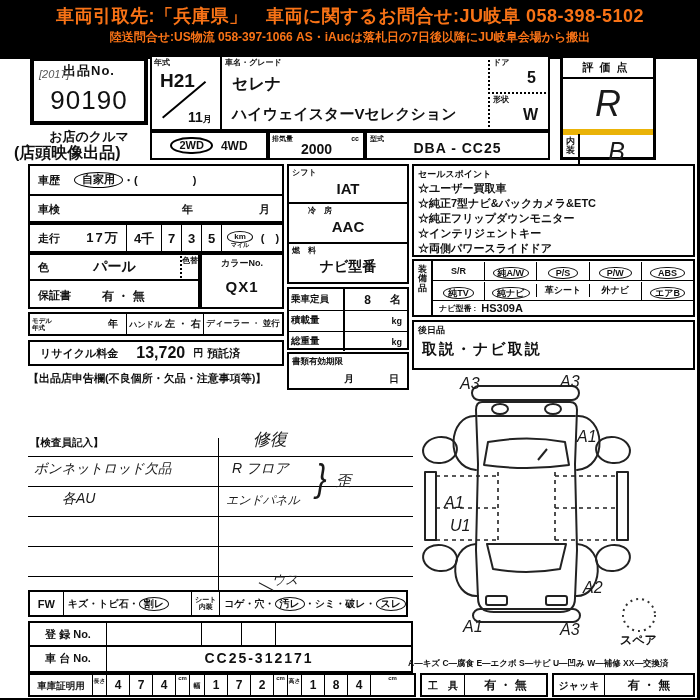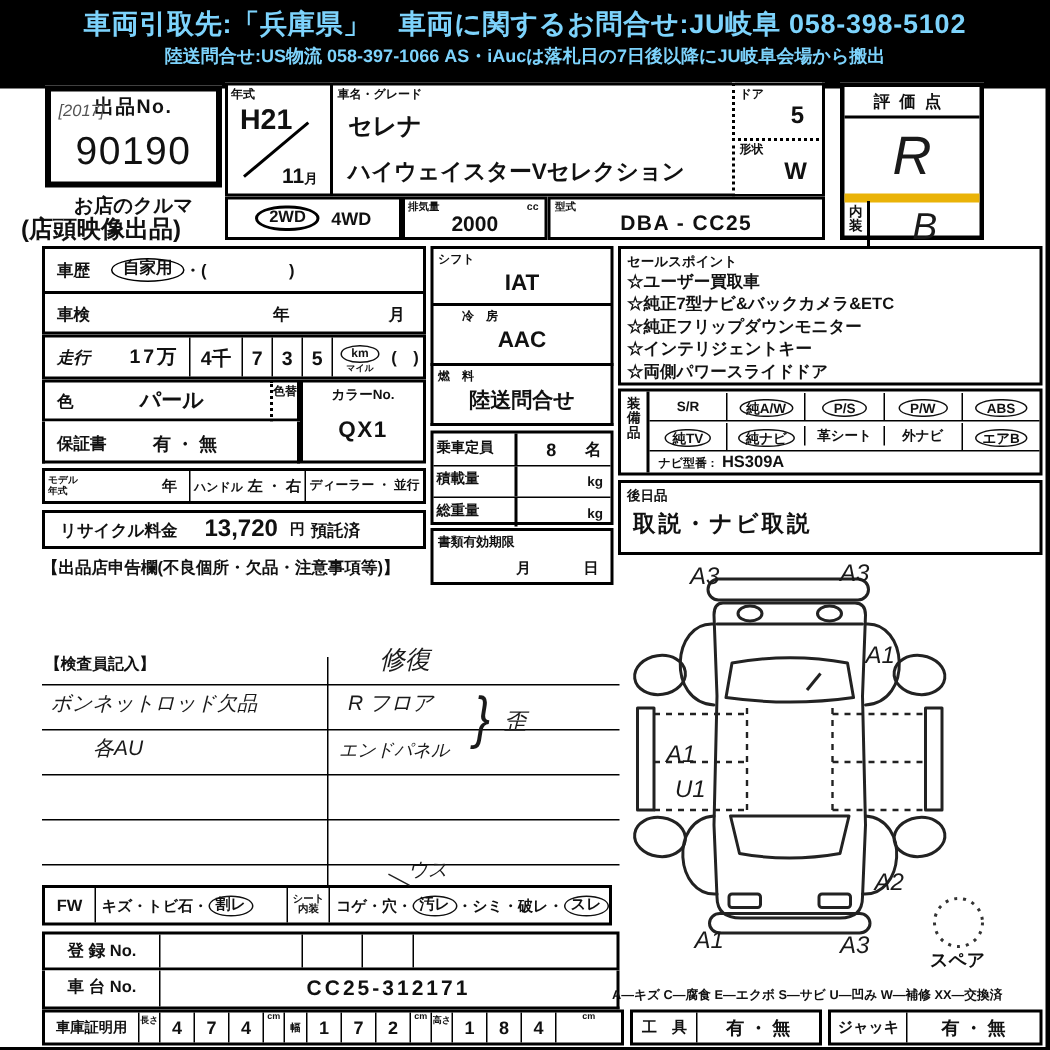--- a/index.html
+++ b/index.html
@@ -21,7 +21,7 @@
 </head>
 <body>
 
-<div class="abs" style="left:0;top:0;width:700px;height:59px;background:#000;color:#7dd3fc;text-align:center;">
+<div class="abs" style="left:0;top:0;width:700px;height:59px;background:#000;color:#f97316;text-align:center;">
   <div style="font-size:18px;font-weight:bold;padding-top:4px;letter-spacing:.5px;white-space:nowrap;">車両引取先:「兵庫県」　車両に関するお問合せ:JU岐阜 058-398-5102</div>
   <div style="font-size:12px;font-weight:bold;margin-top:1px;white-space:nowrap;">陸送問合せ:US物流 058-397-1066 AS・iAucは落札日の7日後以降にJU岐阜会場から搬出</div>
 </div>

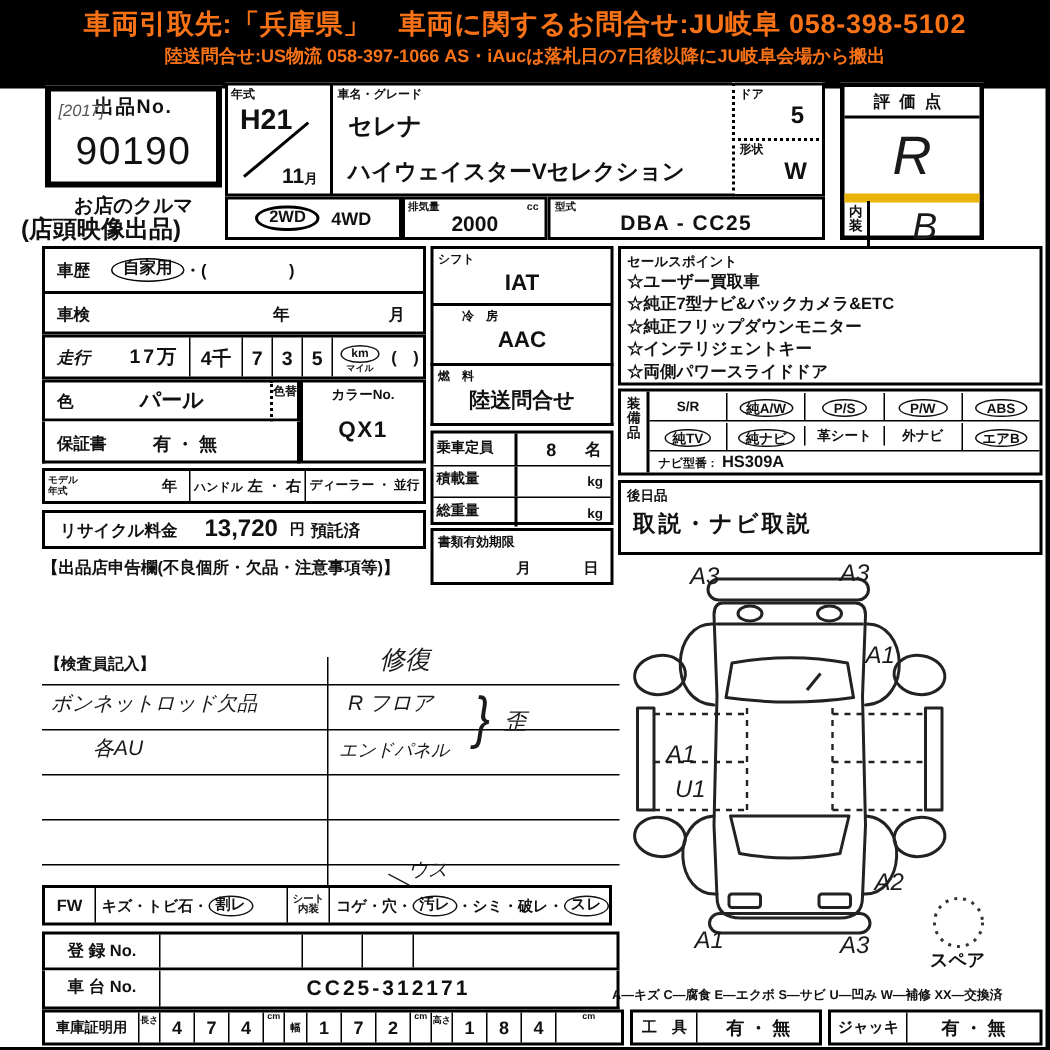--- a/index.html
+++ b/index.html
@@ -89,7 +89,7 @@
   <span class="b" style="position:absolute;right:12px;top:6px;font-size:11px;">月</span>
 </div>
 <div class="box row" style="left:28px;top:223px;width:256px;height:30px;">
-  <span class="b" style="width:42px;font-size:11px;padding-left:8px;font-style:italic;">走行</span>
+  <span class="b" style="width:42px;font-size:11px;padding-left:8px;">走行</span>
   <span class="b" style="width:46px;text-align:center;font-size:13px;letter-spacing:2px;">17万</span>
   <span class="b" style="width:34px;text-align:center;font-size:13px;border-left:1.5px solid #000;height:100%;line-height:27px;">4千</span>
   <span class="b" style="width:19px;text-align:center;font-size:13px;border-left:1.5px solid #000;height:100%;line-height:27px;">7</span>

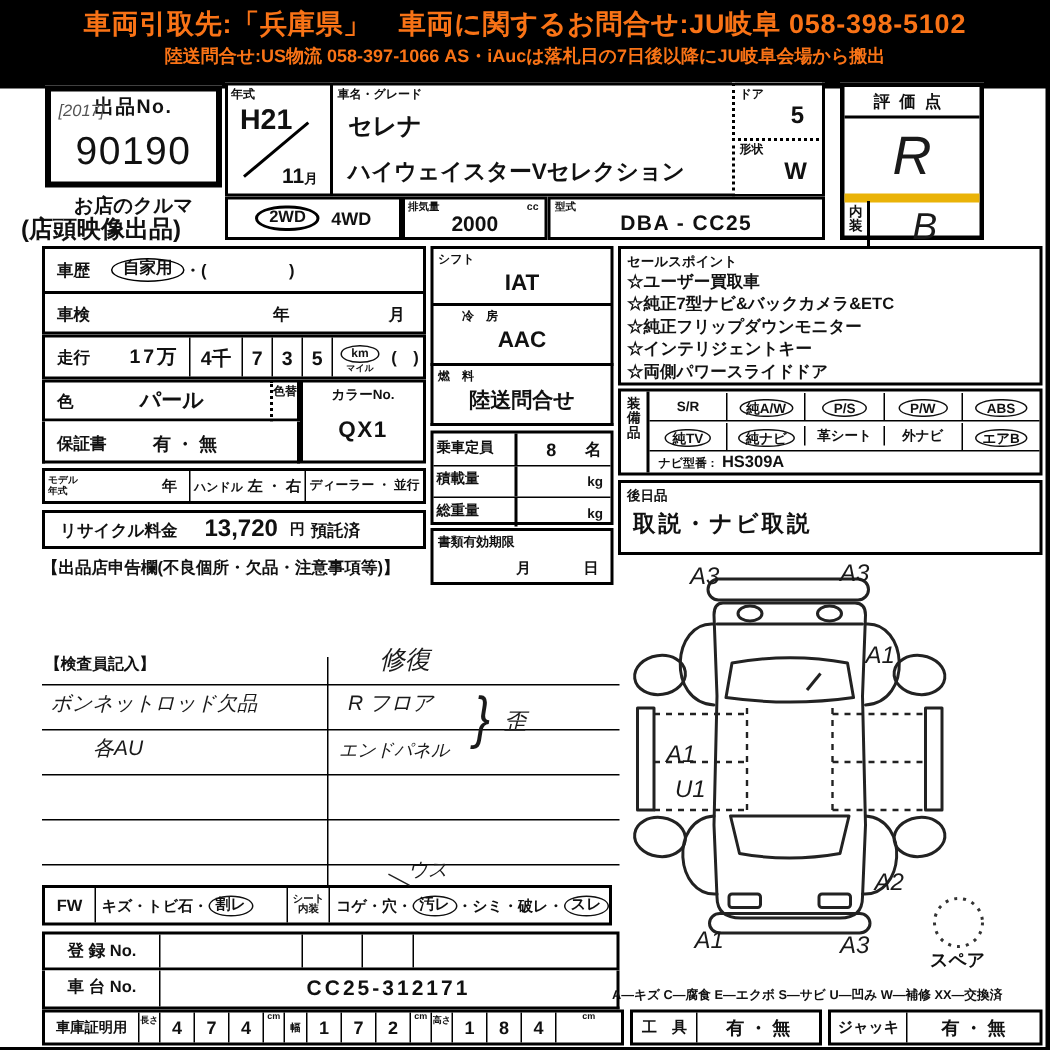--- a/index.html
+++ b/index.html
@@ -125,7 +125,7 @@
 </div>
 <div class="box" style="left:287px;top:244px;width:122px;height:40px;border-top:none;">
   <span class="lbl" style="position:absolute;left:3px;top:3px;">燃　料</span>
-  <div class="b" style="text-align:center;font-size:14px;margin-top:14px;">陸送問合せ</div>
+  <div class="b" style="text-align:center;font-size:14px;margin-top:14px;">ナビ型番</div>
 </div>
 <div class="box" style="left:287px;top:287px;width:122px;height:63px;">
   <div class="row" style="height:21px;border-bottom:1.5px solid #000;">

